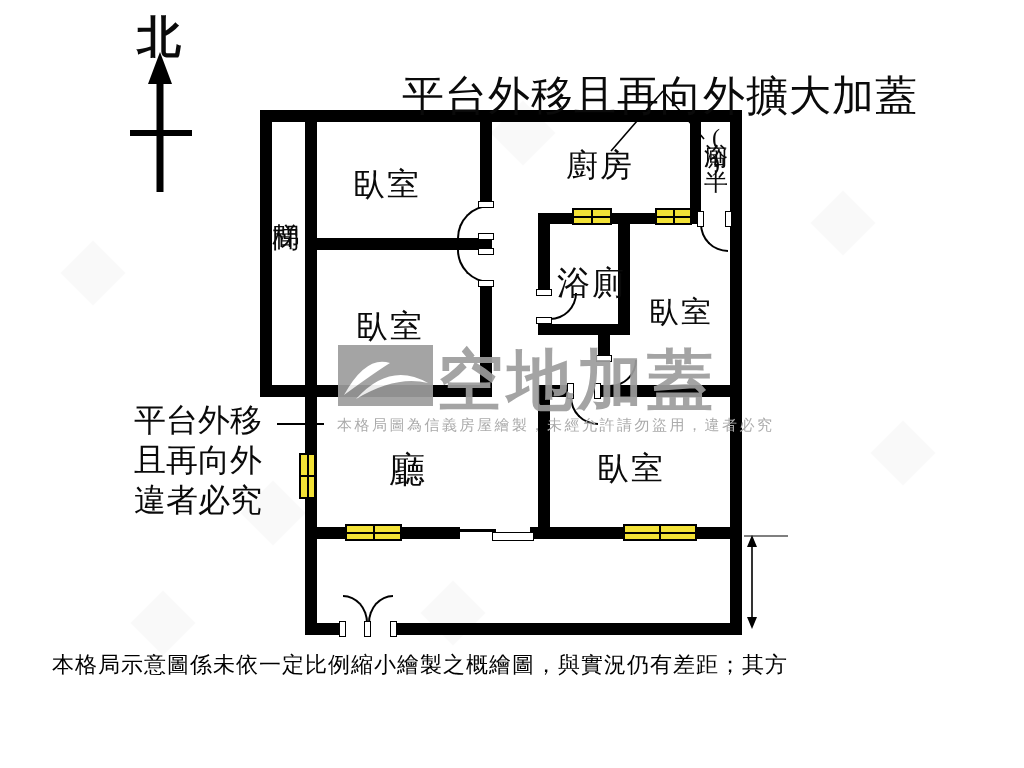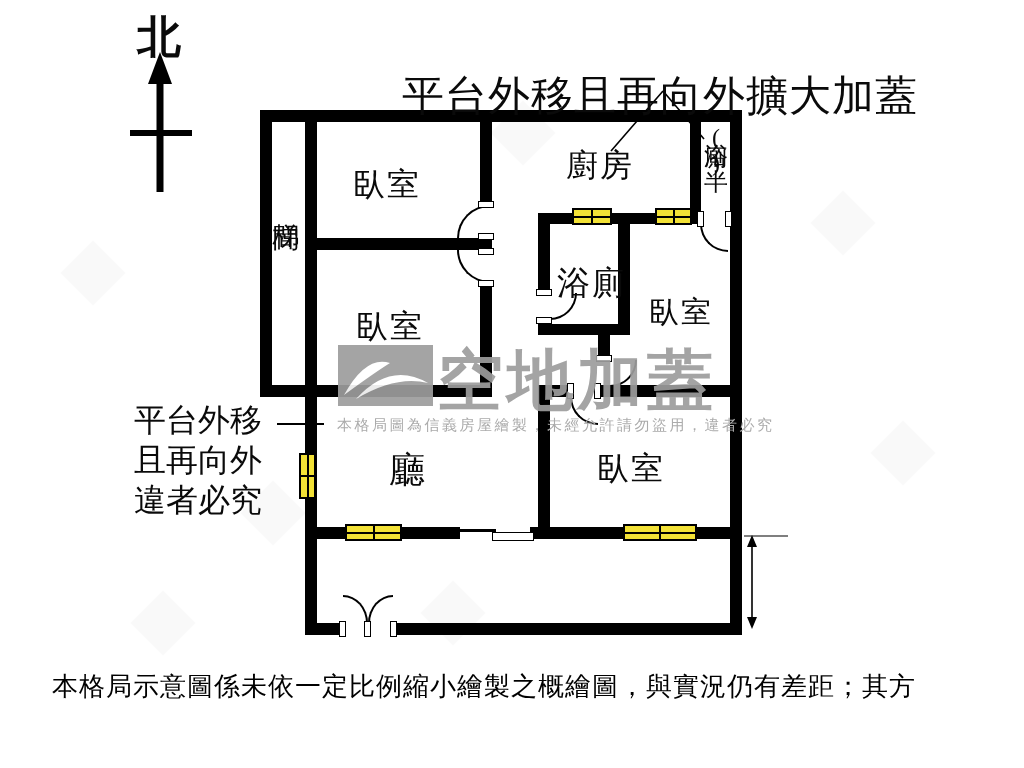--- a/index.html
+++ b/index.html
@@ -29,7 +29,7 @@
             letter-spacing:4px;opacity:.92;white-space:nowrap;}
   .wm-notice{position:absolute;left:337px;top:416px;font-size:15px;color:#ababab;letter-spacing:2.5px;white-space:nowrap;}
   .wm-tile{position:absolute;width:46px;height:46px;background:#888;opacity:.05;transform:rotate(45deg);}
-  .disclaimer{position:absolute;left:52px;top:670px;font-size:26px;line-height:33px;letter-spacing:1px;color:#000;}
+  .disclaimer{position:absolute;left:52px;top:648px;font-size:22px;line-height:33px;letter-spacing:1px;color:#000;}
   .slide-line{position:absolute;background:#000;}
   .slide-leaf{position:absolute;background:#fff;border:1.5px solid #000;box-sizing:border-box;}
 </style>

